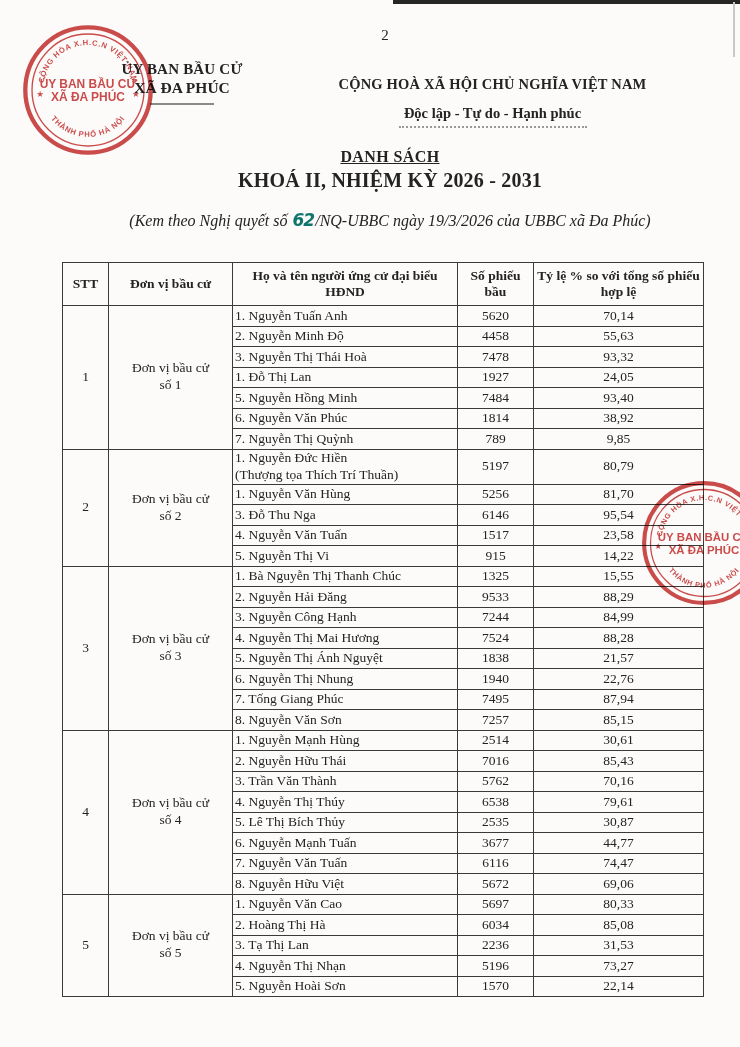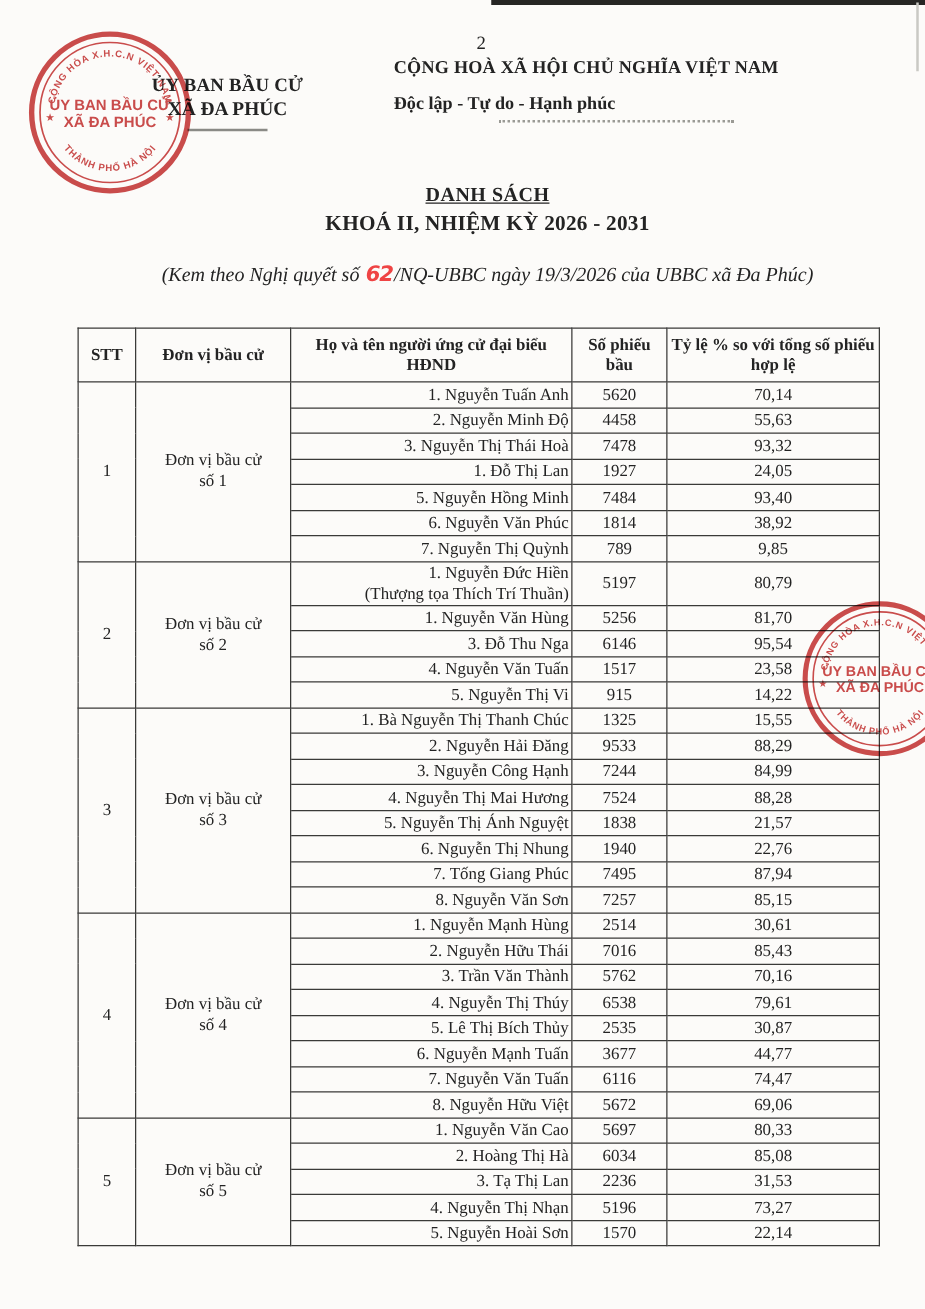--- a/index.html
+++ b/index.html
@@ -20,7 +20,7 @@
   .issuer-block .l2{font-size:15.5px;margin-top:1px;}
   .issuer-underline{width:64px;height:2px;background:#8a8a86;margin:6px auto 0;}
 
-  .national-block{position:absolute;top:46px;left:315px;width:355px;text-align:left;font-weight:bold;}
+  .national-block{position:absolute;top:76px;left:315px;width:355px;text-align:center;font-weight:bold;}
   .national-block .l1{font-size:14.5px;letter-spacing:.2px;}
   .national-block .l2{font-size:14.5px;margin-top:12px;}
   .national-underline{width:188px;height:0;border-bottom:2px dotted #9a9a95;margin:4px auto 0;}

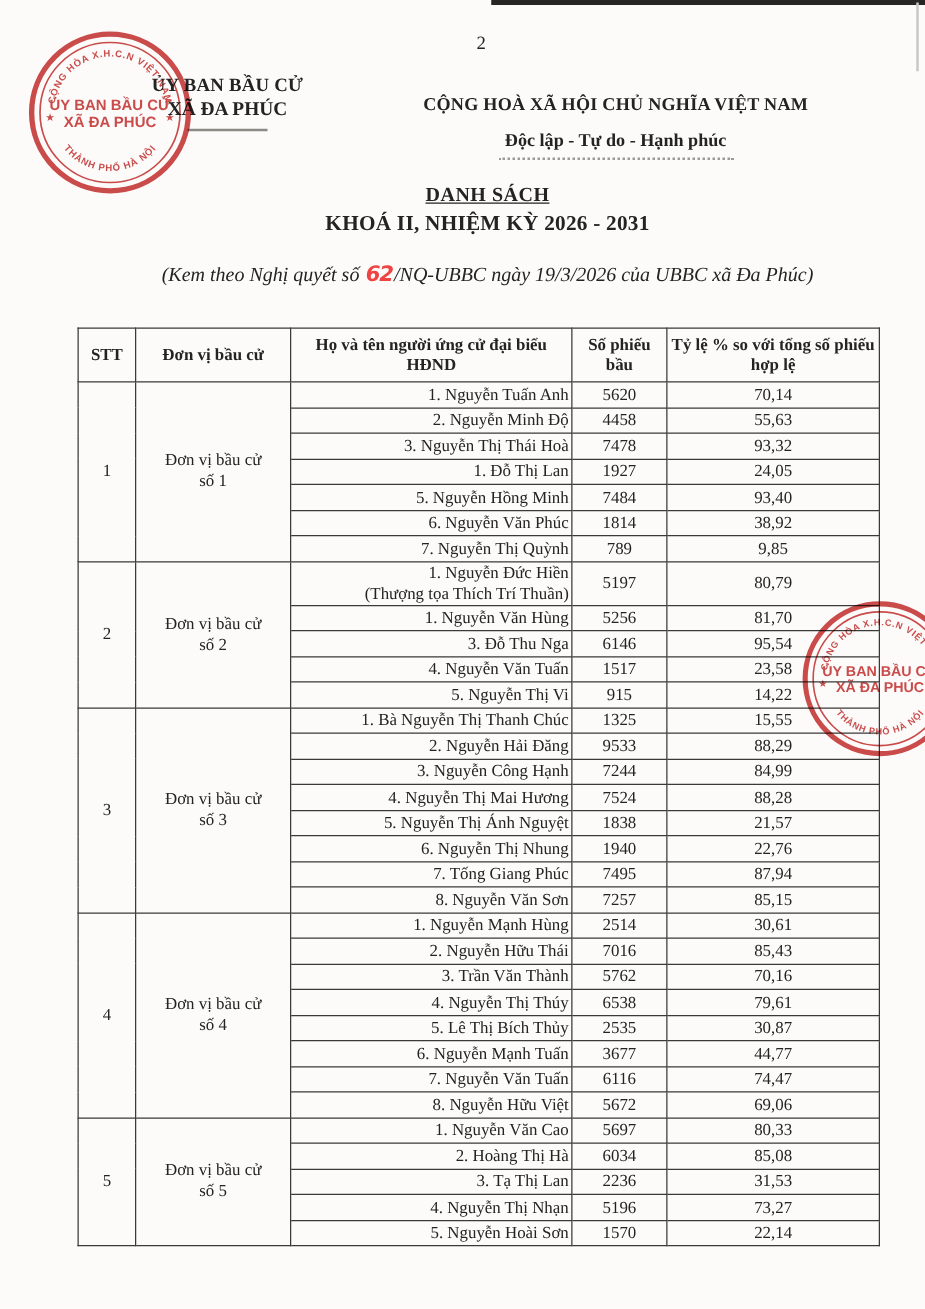--- a/index.html
+++ b/index.html
@@ -28,7 +28,7 @@
   .title-block{position:absolute;top:148px;left:40px;width:700px;text-align:center;font-weight:bold;}
   .title-block .t1{font-size:16px;letter-spacing:.4px;text-decoration:underline;}
   .title-block .t2{font-size:15.5px;margin-top:4px;letter-spacing:.2px;}
-  .title-block .t3{font-size:17px;margin-top:3px;letter-spacing:.2px;}
+  .title-block .t3{font-size:20px;margin-top:3px;letter-spacing:.2px;}
   .subtitle{position:absolute;top:210px;left:40px;width:700px;text-align:center;
     font-style:italic;font-size:16px;}
   .subtitle .hand-number{

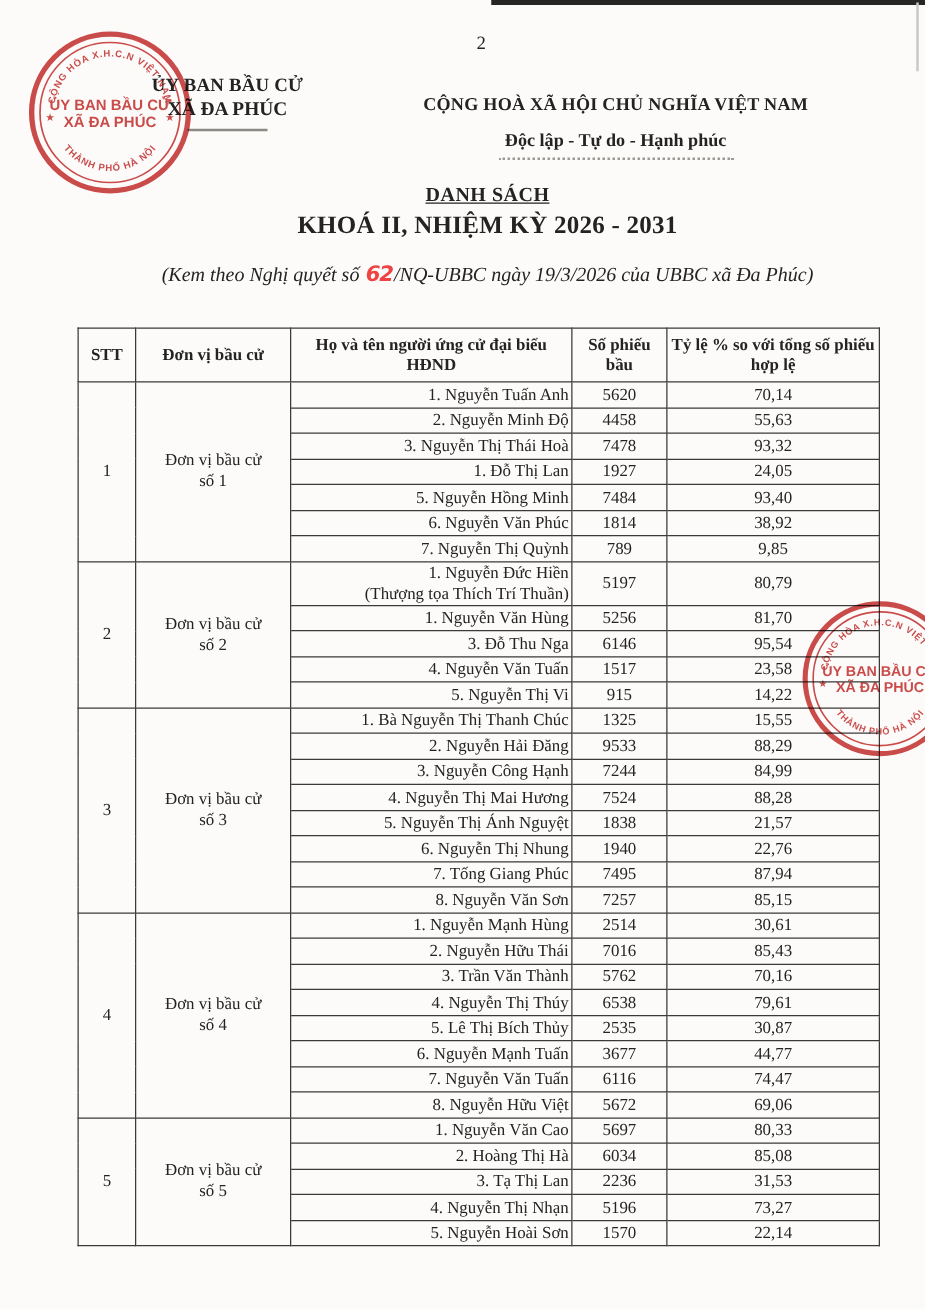--- a/index.html
+++ b/index.html
@@ -33,7 +33,7 @@
     font-style:italic;font-size:16px;}
   .subtitle .hand-number{
     font-family:"DejaVu Sans",sans-serif;font-weight:bold;font-style:italic;
-    color:#ef4444;font-size:17px;letter-spacing:-1px;padding:0 1px;}
+    color:#0f766e;font-size:17px;letter-spacing:-1px;padding:0 1px;}
 
   
   table.results{

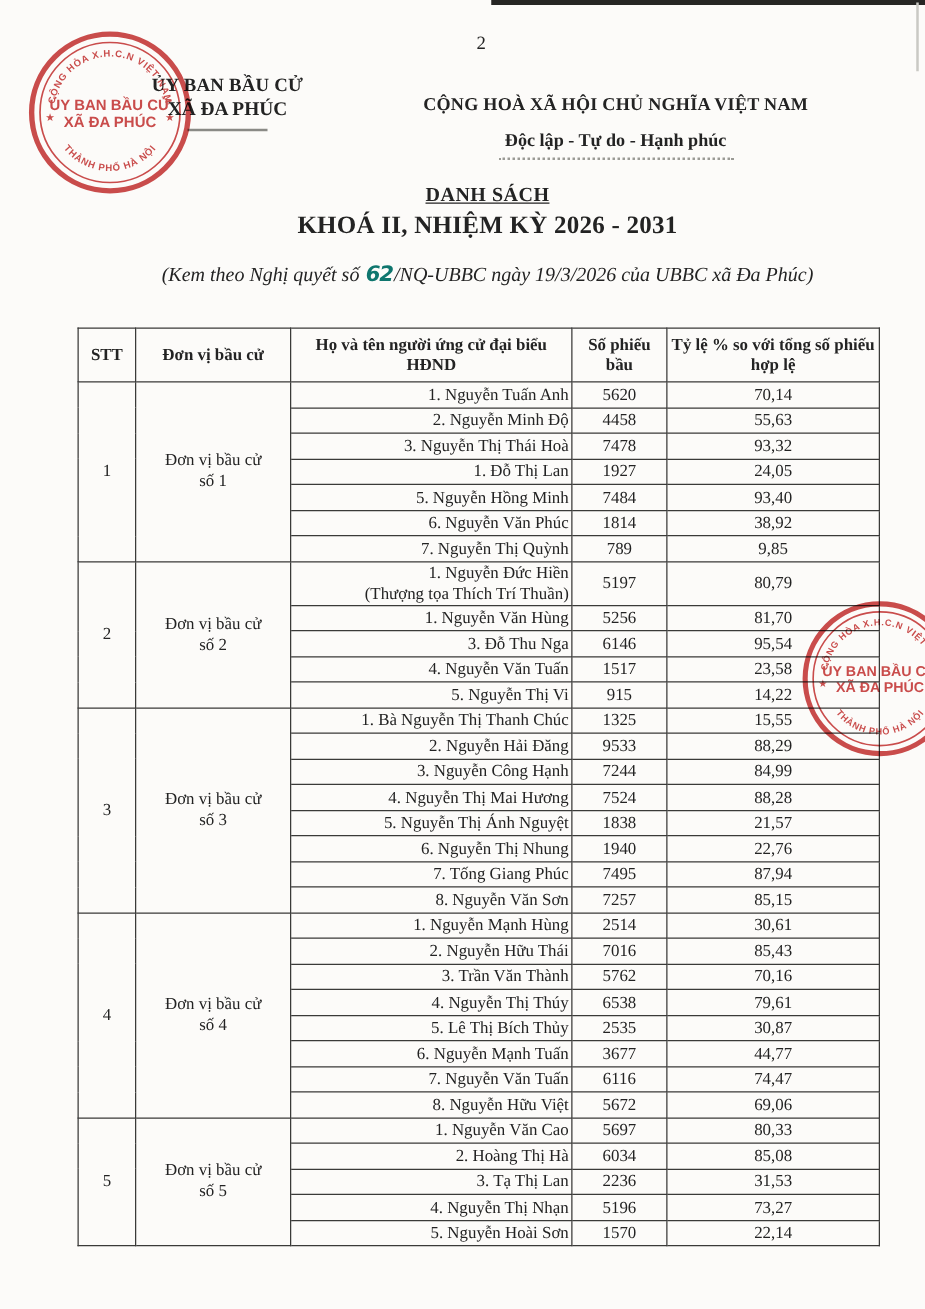--- a/index.html
+++ b/index.html
@@ -51,7 +51,7 @@
   td.c-stt{text-align:center;font-size:14px;}
   td.c-unit{text-align:center;}
   td.c-unit .unit-line{line-height:1.25;}
-  td.c-name{text-align:right;padding-left:5px;}
+  td.c-name{text-align:left;padding-left:5px;}
   td.c-name .name-l2{line-height:1.2;}
   td.c-num{text-align:center;font-size:14px;}
 

